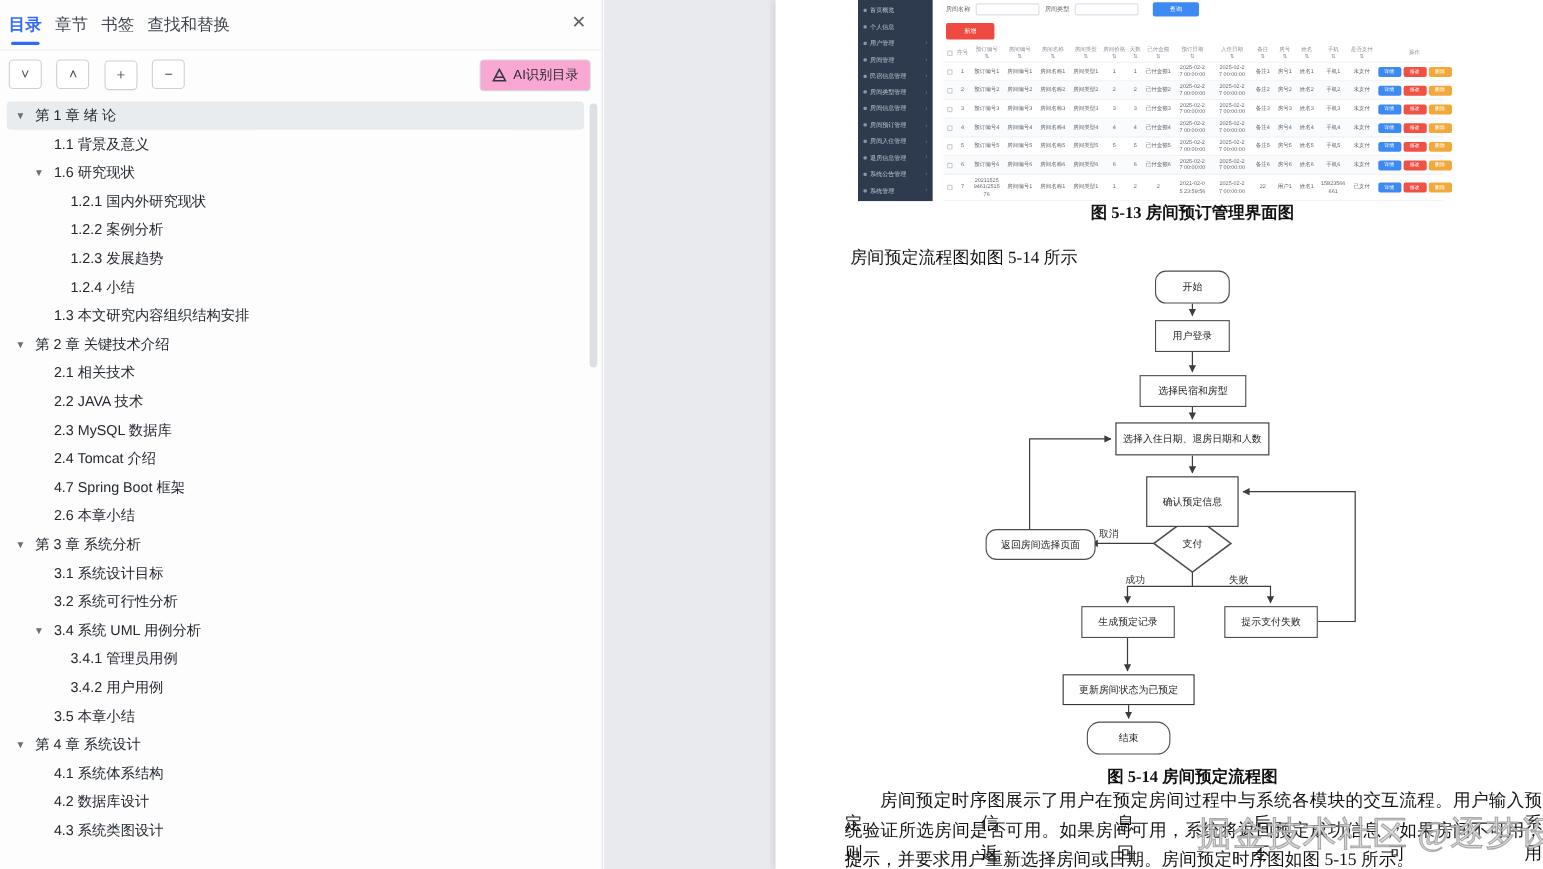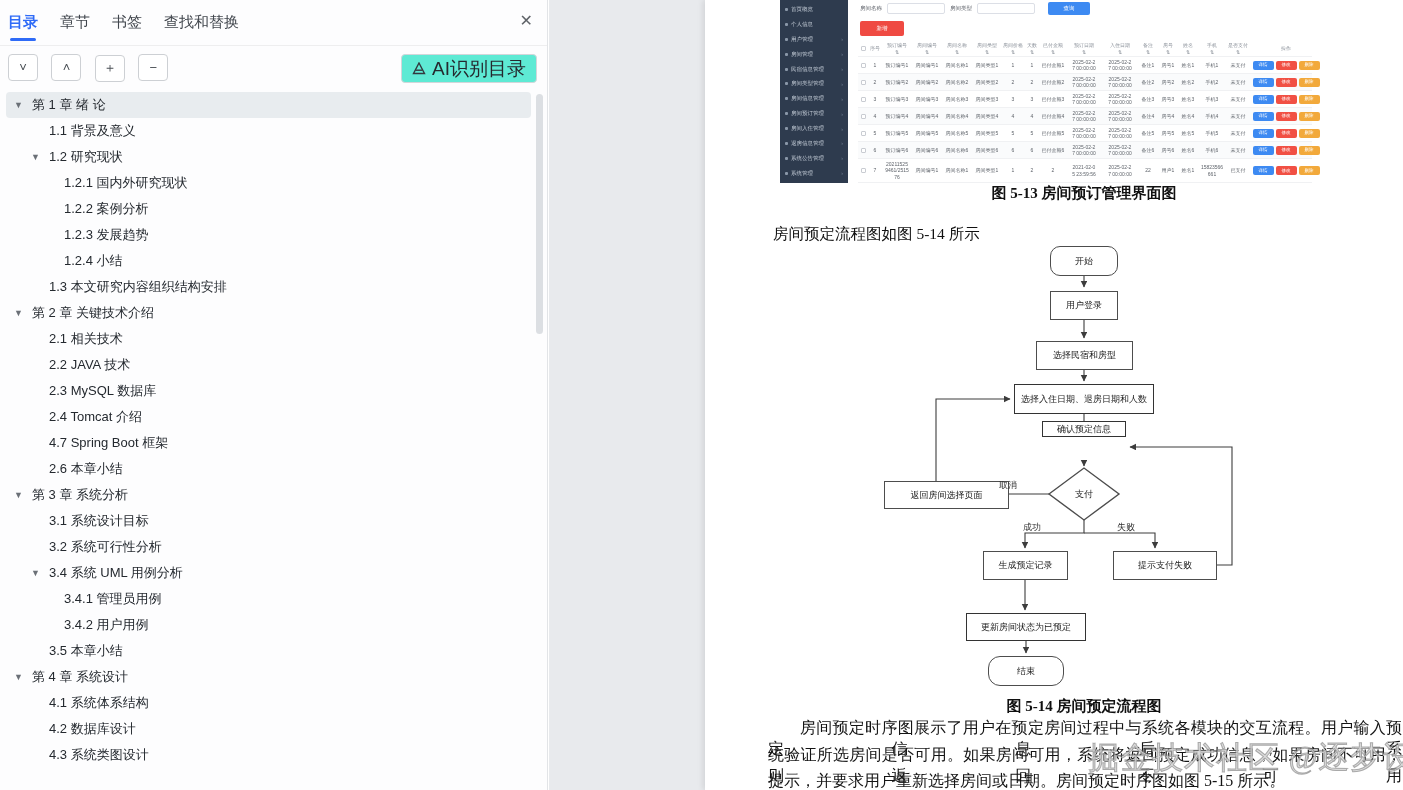--- a/index.html
+++ b/index.html
@@ -95,7 +95,7 @@
 
 <aside class="panel">
   <div class="tabs-row">
-    <div id="tabs" style="display:flex;gap:22px;height:100%;">
+    <div id="tabs" style="display:flex;gap:12px;height:100%;">
         <div class="tab active">目录</div>
         <div class="tab">章节</div>
         <div class="tab">书签</div>

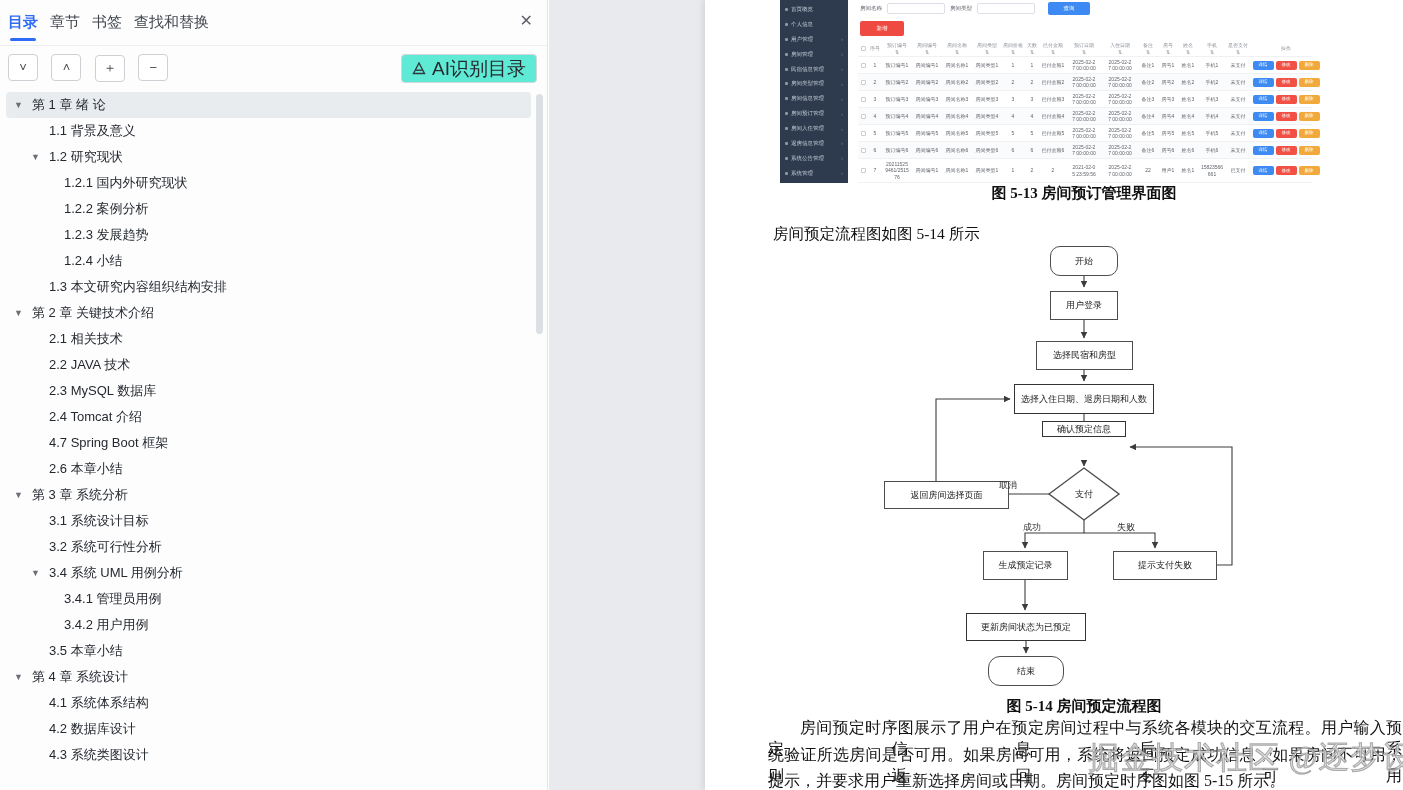--- a/index.html
+++ b/index.html
@@ -22,8 +22,8 @@
     border:1px solid #cdd0d4; border-radius:4px; background:#fff; color:#4a4f55; font-size:13px;
     margin-right:9px; cursor:pointer; }
   .ai-btn { position:absolute; right:0; top:0; height:29px; display:flex; align-items:center; gap:6px;
-    padding:0 10px; border:1px solid #d3d6da; border-radius:4px; background:#5eead4;
-    font-size:19px; color:#25292e; cursor:pointer; }
+    padding:0 10px; border:1px solid #d3d6da; border-radius:4px; background:#f9a8d4;
+    font-size:12px; color:#25292e; cursor:pointer; }
   .toc { position:absolute; left:6px; right:16px; top:92px; bottom:0; overflow:hidden; }
   .toc-row { position:relative; height:26px; display:flex; align-items:center;
     border-radius:4px; font-size:13px; color:#24292f; }

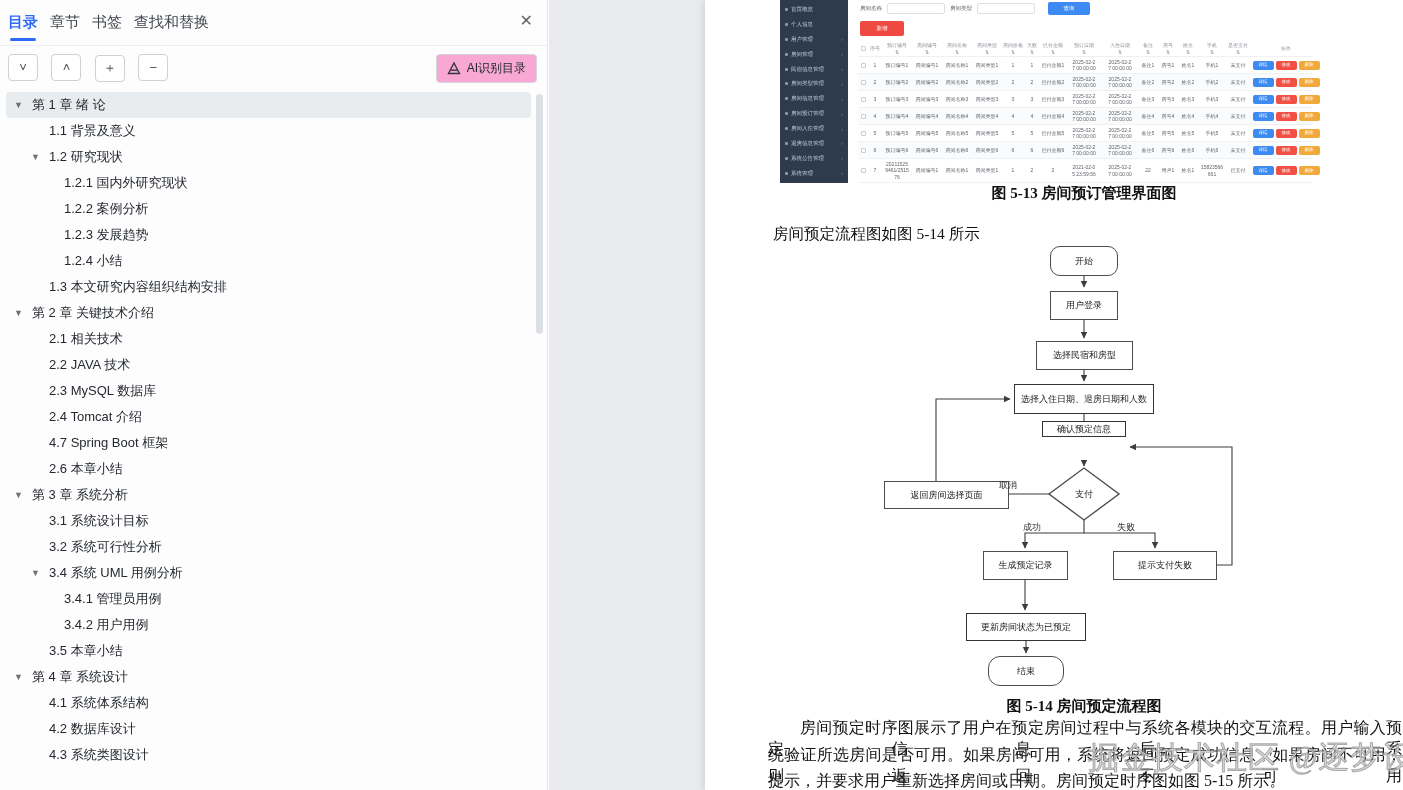--- a/index.html
+++ b/index.html
@@ -130,7 +130,7 @@
       </div>
       <div class="toc-row lvl2">
         <span class="tri">▼</span>
-        <span>1.2 研究现状</span>
+        <span>1.6 研究现状</span>
       </div>
       <div class="toc-row lvl3">
         <span>1.2.1 国内外研究现状</span>

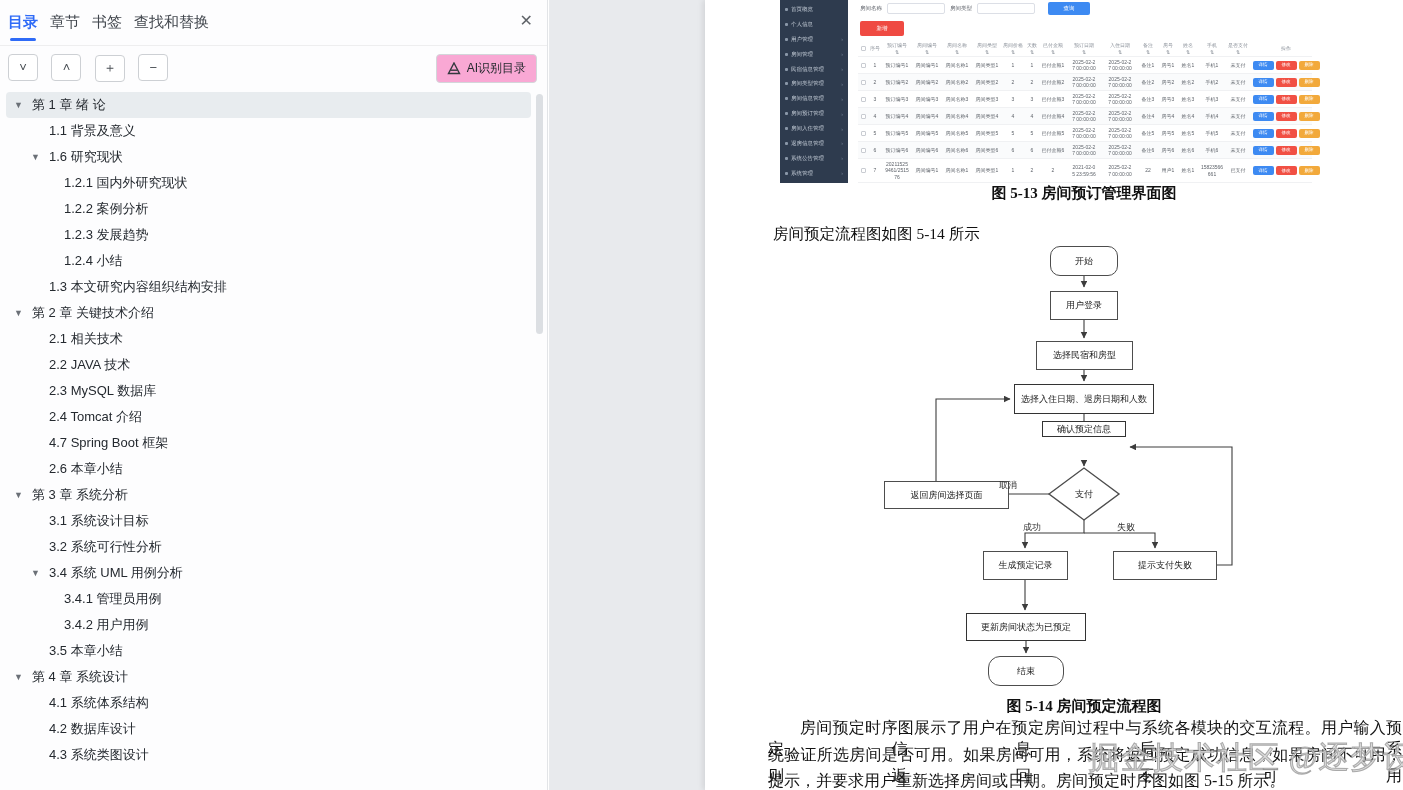--- a/index.html
+++ b/index.html
@@ -500,7 +500,7 @@
     <div class="node" style="left:345px;top:291px;width:68px;height:29px;">用户登录</div>
     <div class="node" style="left:331px;top:341px;width:97px;height:29px;">选择民宿和房型</div>
     <div class="node thick" style="left:309px;top:384px;width:140px;height:30px;">选择入住日期、退房日期和人数</div>
-    <div class="node thick" style="left:337px;top:421px;width:84px;height:16px;">确认预定信息</div>
+    <div class="node thick" style="left:337px;top:433px;width:84px;height:46px;">确认预定信息</div>
     <div class="pay-label" style="left:364px;top:488px;width:30px;text-align:center;">支付</div>
     <div class="node" style="left:179px;top:481px;width:125px;height:28px;">返回房间选择页面</div>
     <div class="node" style="left:278px;top:551px;width:85px;height:29px;">生成预定记录</div>

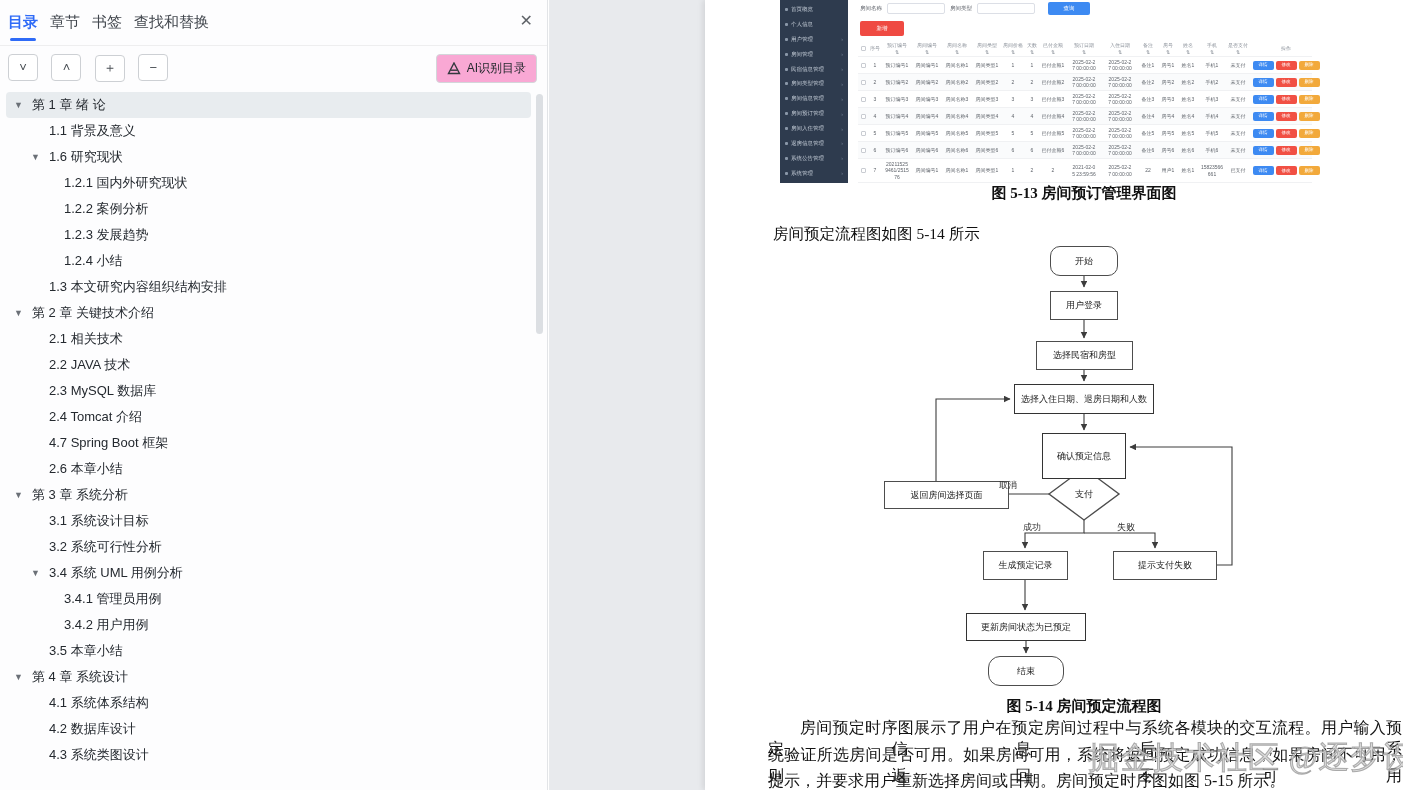--- a/index.html
+++ b/index.html
@@ -502,7 +502,7 @@
     <div class="node thick" style="left:309px;top:384px;width:140px;height:30px;">选择入住日期、退房日期和人数</div>
     <div class="node thick" style="left:337px;top:433px;width:84px;height:46px;">确认预定信息</div>
     <div class="pay-label" style="left:364px;top:488px;width:30px;text-align:center;">支付</div>
-    <div class="node" style="left:179px;top:481px;width:125px;height:28px;">返回房间选择页面</div>
+    <div class="node" style="left:191px;top:481px;width:100px;height:28px;border-radius:10px;">返回房间选择页面</div>
     <div class="node" style="left:278px;top:551px;width:85px;height:29px;">生成预定记录</div>
     <div class="node" style="left:408px;top:551px;width:104px;height:29px;">提示支付失败</div>
     <div class="node thick" style="left:261px;top:613px;width:120px;height:28px;">更新房间状态为已预定</div>

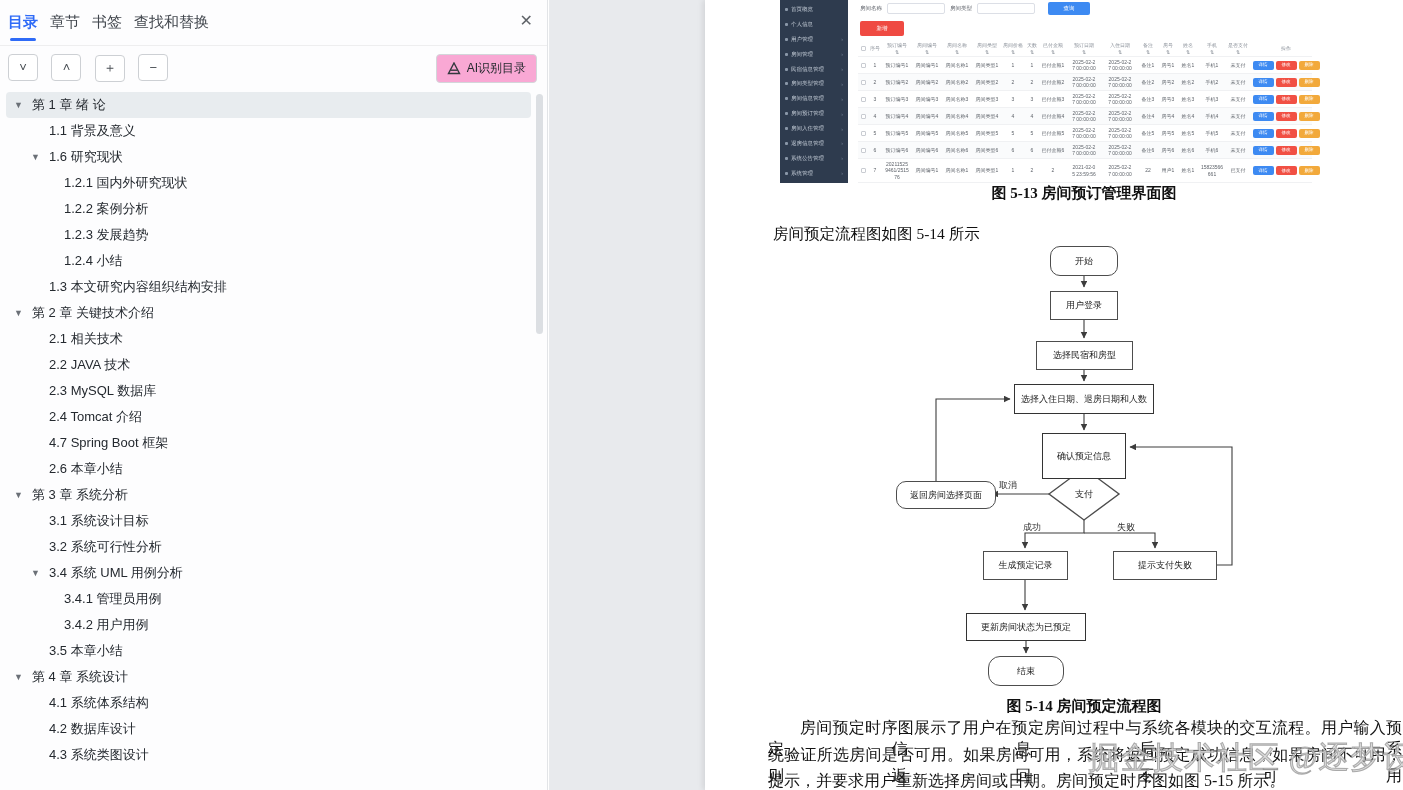--- a/index.html
+++ b/index.html
@@ -504,7 +504,7 @@
     <div class="pay-label" style="left:364px;top:488px;width:30px;text-align:center;">支付</div>
     <div class="node" style="left:191px;top:481px;width:100px;height:28px;border-radius:10px;">返回房间选择页面</div>
     <div class="node" style="left:278px;top:551px;width:85px;height:29px;">生成预定记录</div>
-    <div class="node" style="left:408px;top:551px;width:104px;height:29px;">提示支付失败</div>
+    <div class="node" style="left:408px;top:551px;width:85px;height:29px;">提示支付失败</div>
     <div class="node thick" style="left:261px;top:613px;width:120px;height:28px;">更新房间状态为已预定</div>
     <div class="node rounded" style="left:283px;top:656px;width:76px;height:30px;border-radius:12px;">结束</div>
 

